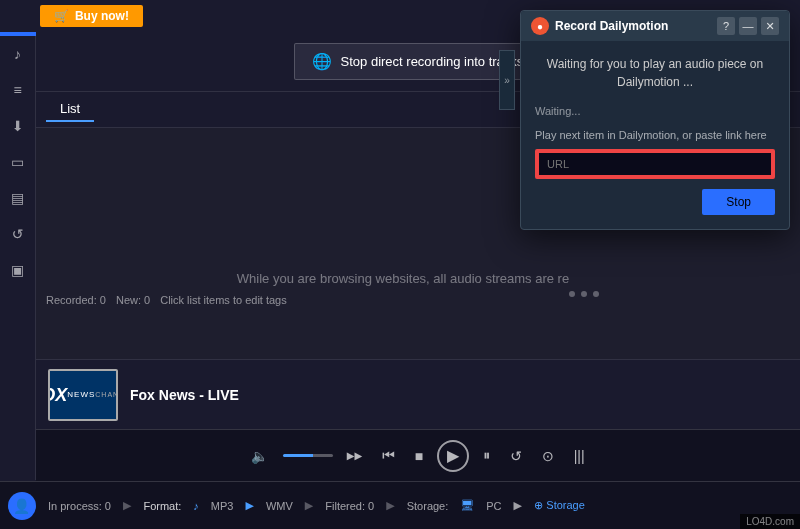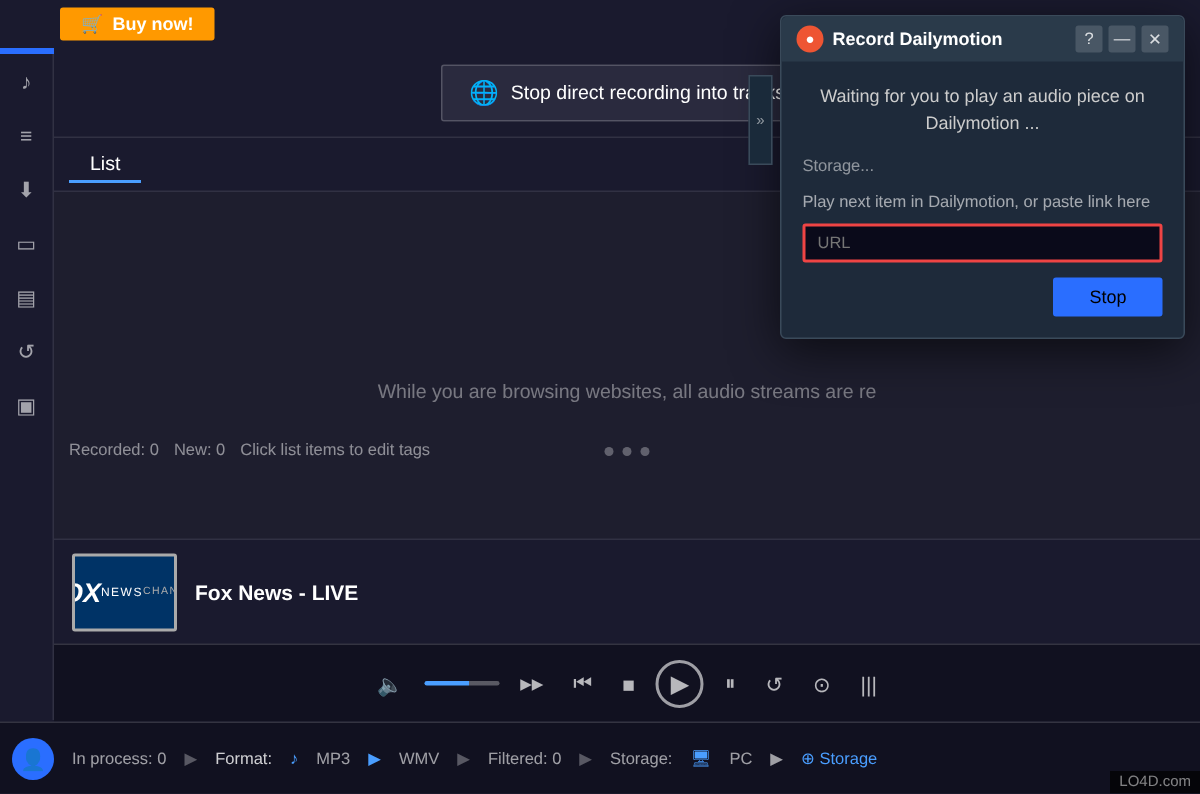--- a/index.html
+++ b/index.html
@@ -644,7 +644,7 @@
     </div>
     <div class="dialog-body">
       <div class="dialog-message">Waiting for you to play an audio piece on Dailymotion ...</div>
-      <div class="dialog-status">Storage...</div>
+      <div class="dialog-status">Waiting...</div>
       <div class="dialog-play-hint">Play next item in Dailymotion, or paste link here</div>
       <input class="dialog-url-input" type="text" placeholder="URL" style="">
       <div class="dialog-footer">

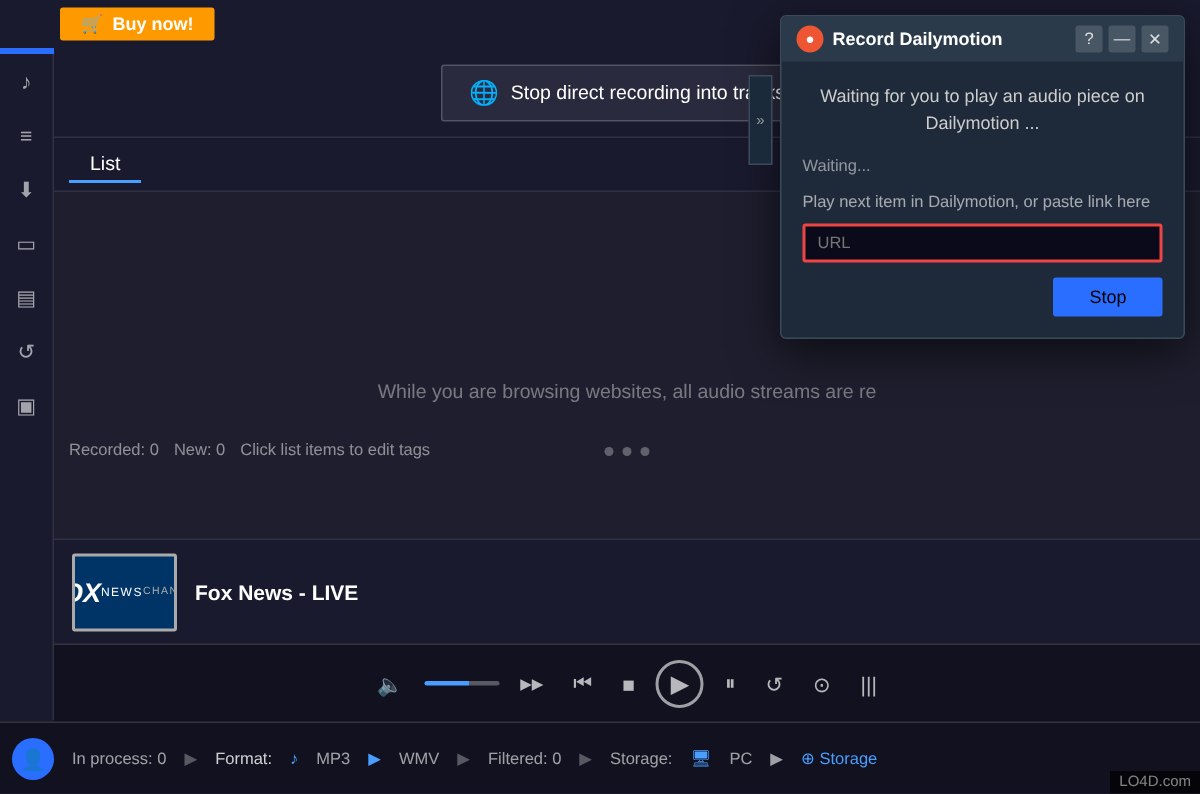--- a/index.html
+++ b/index.html
@@ -450,7 +450,7 @@
     .dialog-url-input {
       width: 100%;
       background: #0a0a1a;
-      border: 2px solid #ef4444;
+      border: 4px solid #ef4444;
       color: rgba(255,255,255,0.5);
       font-size: 11px;
       padding: 5px 8px;

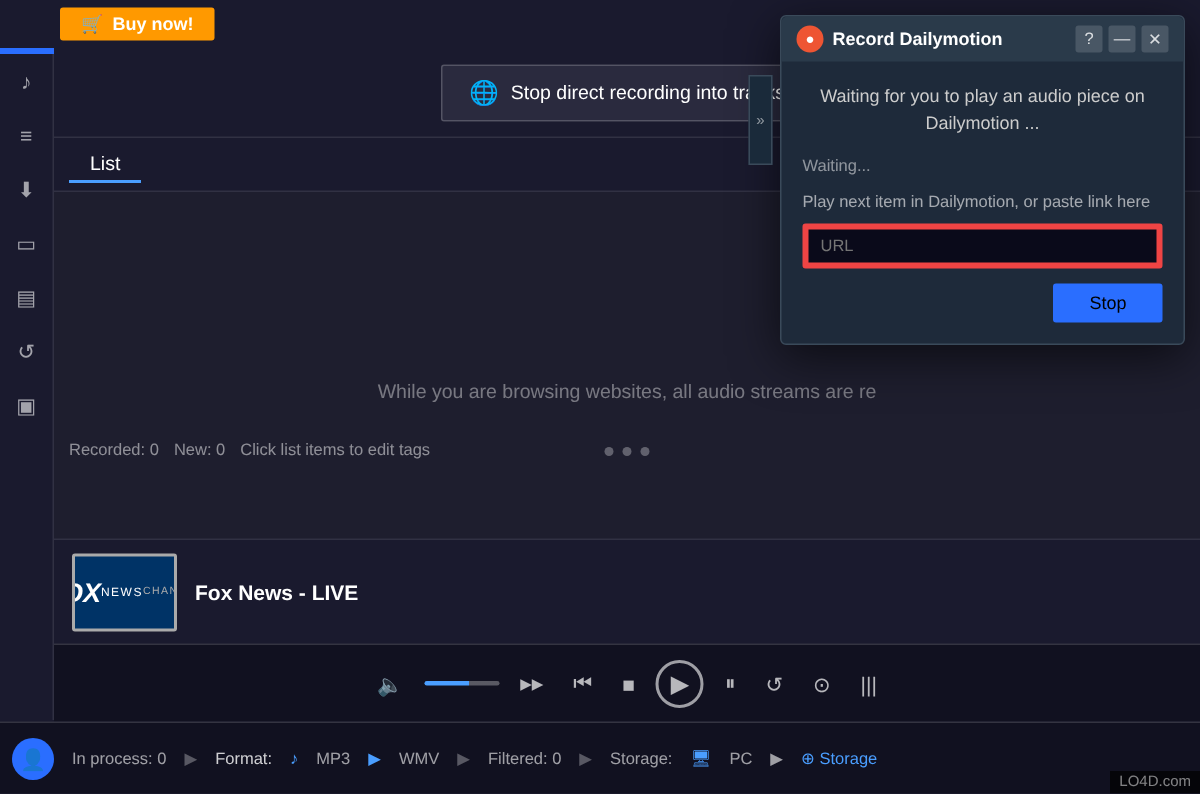--- a/index.html
+++ b/index.html
@@ -159,7 +159,7 @@
       background: #1e1e2e;
       z-index: 2;
       display: flex;
-      flex-direction: column;
+      flex-direction: row;
       align-items: center;
       justify-content: center;
     }

